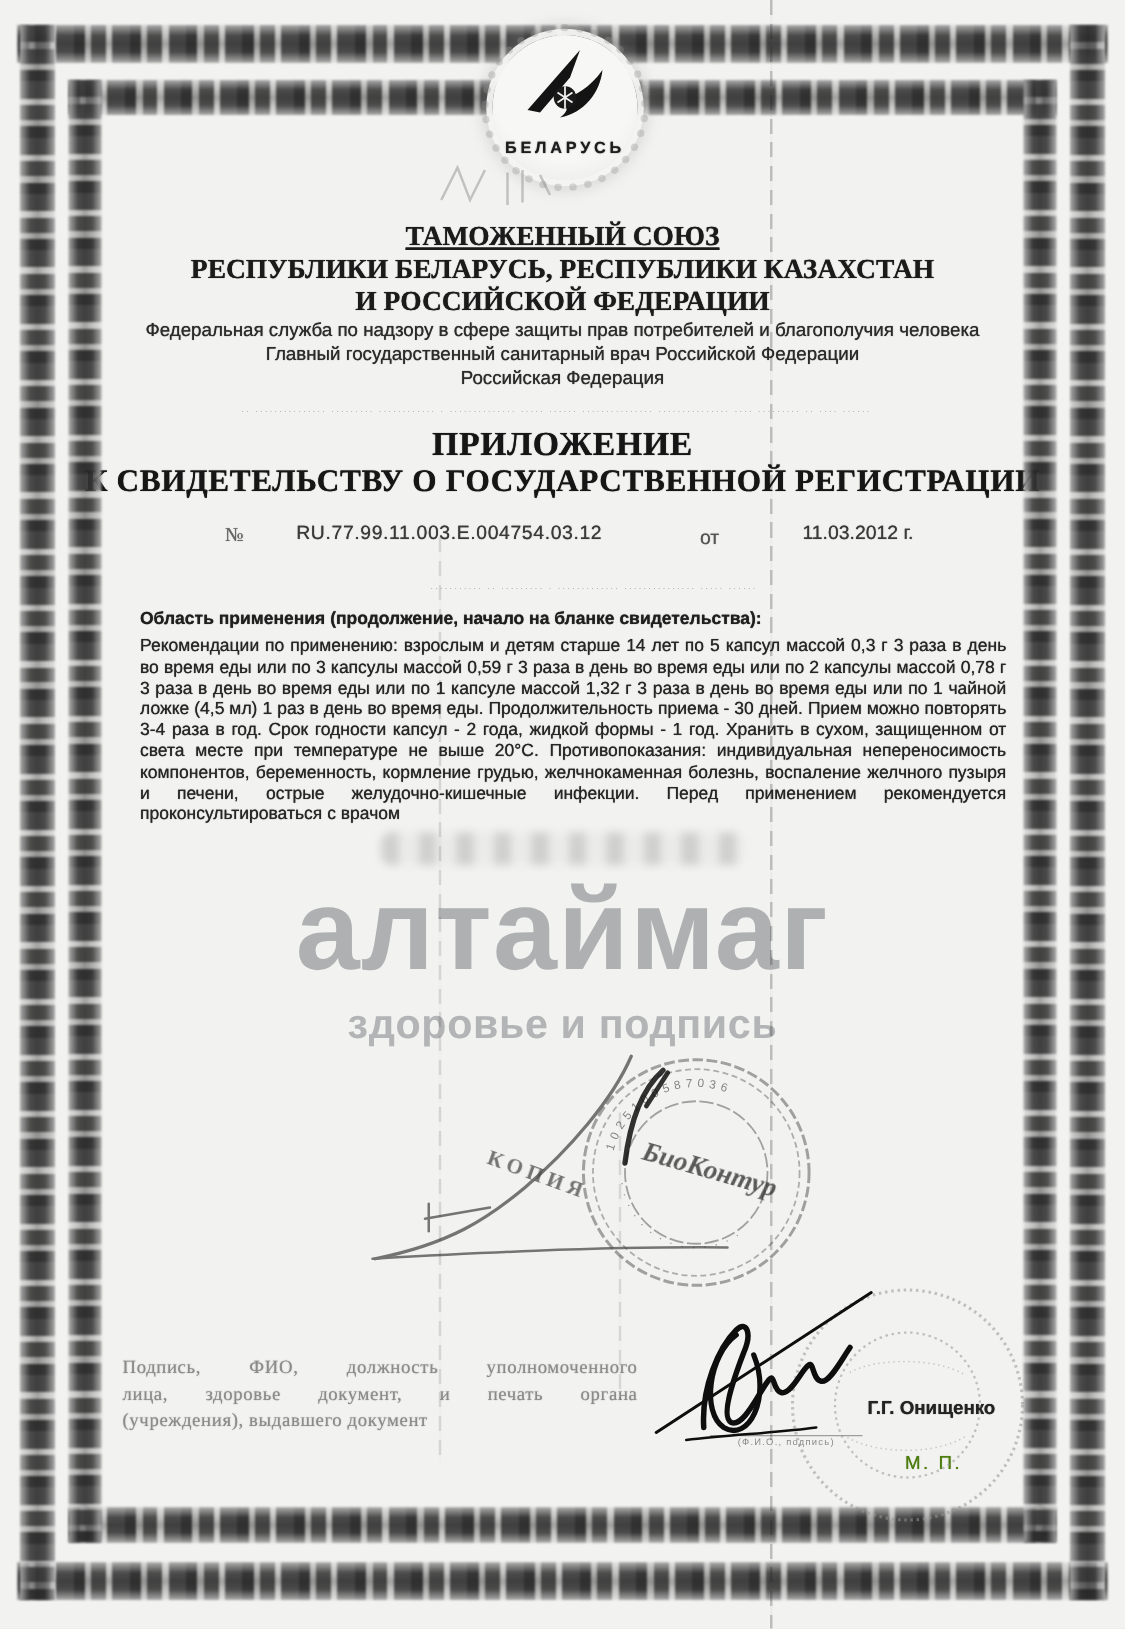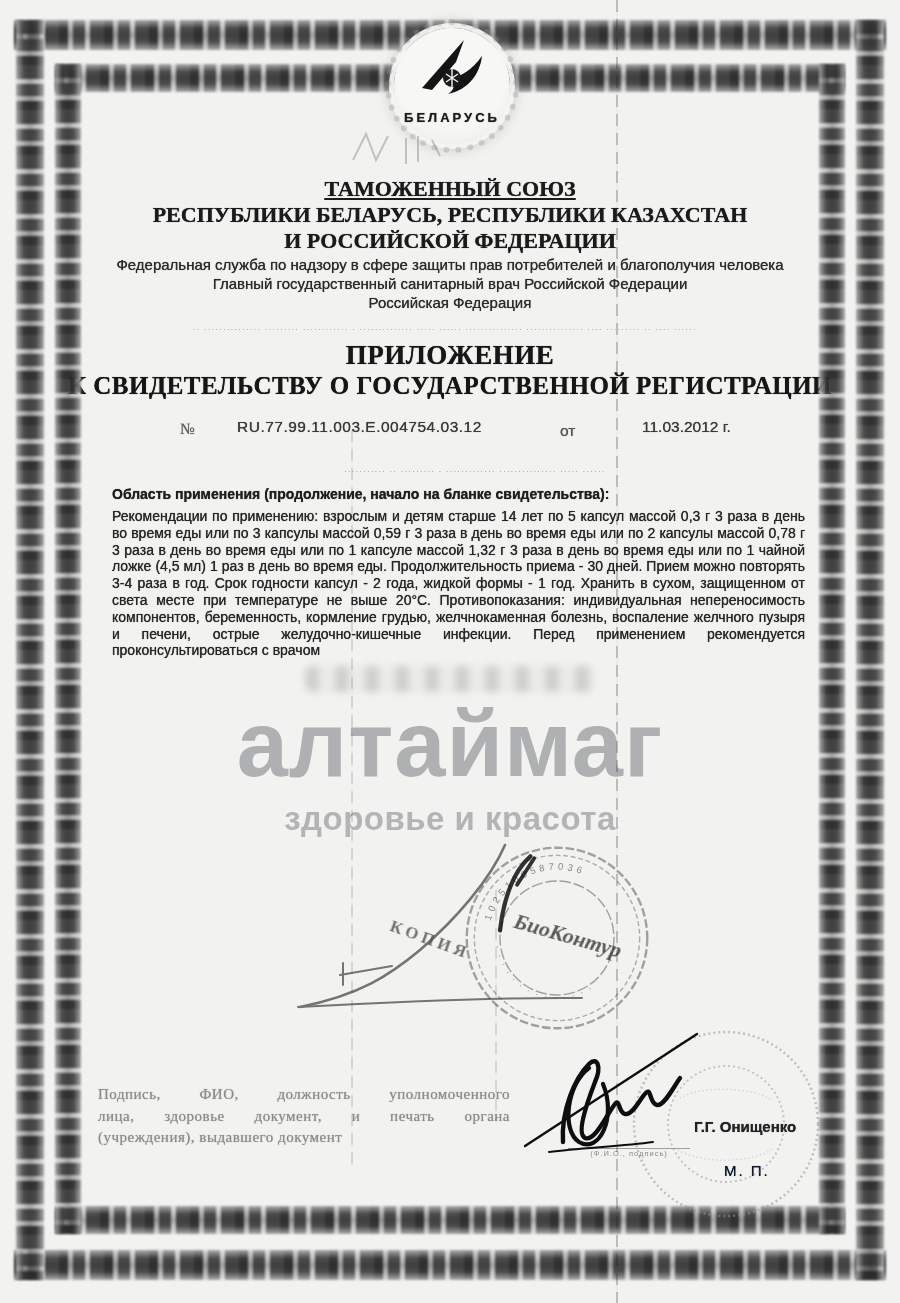--- a/index.html
+++ b/index.html
@@ -113,7 +113,7 @@
   <div class="smudge"></div>
 
   <div class="wm-title">алтаймаг</div>
-  <div class="wm-sub">здоровье и красота</div>
+  <div class="wm-sub">здоровье и подпись</div>
 
   <svg class="scribble" style="left:280px;top:835px;" width="310" height="215" viewBox="0 0 310 215">
     <g fill="none" stroke="#4a4a4a" stroke-linecap="round" opacity=".75">

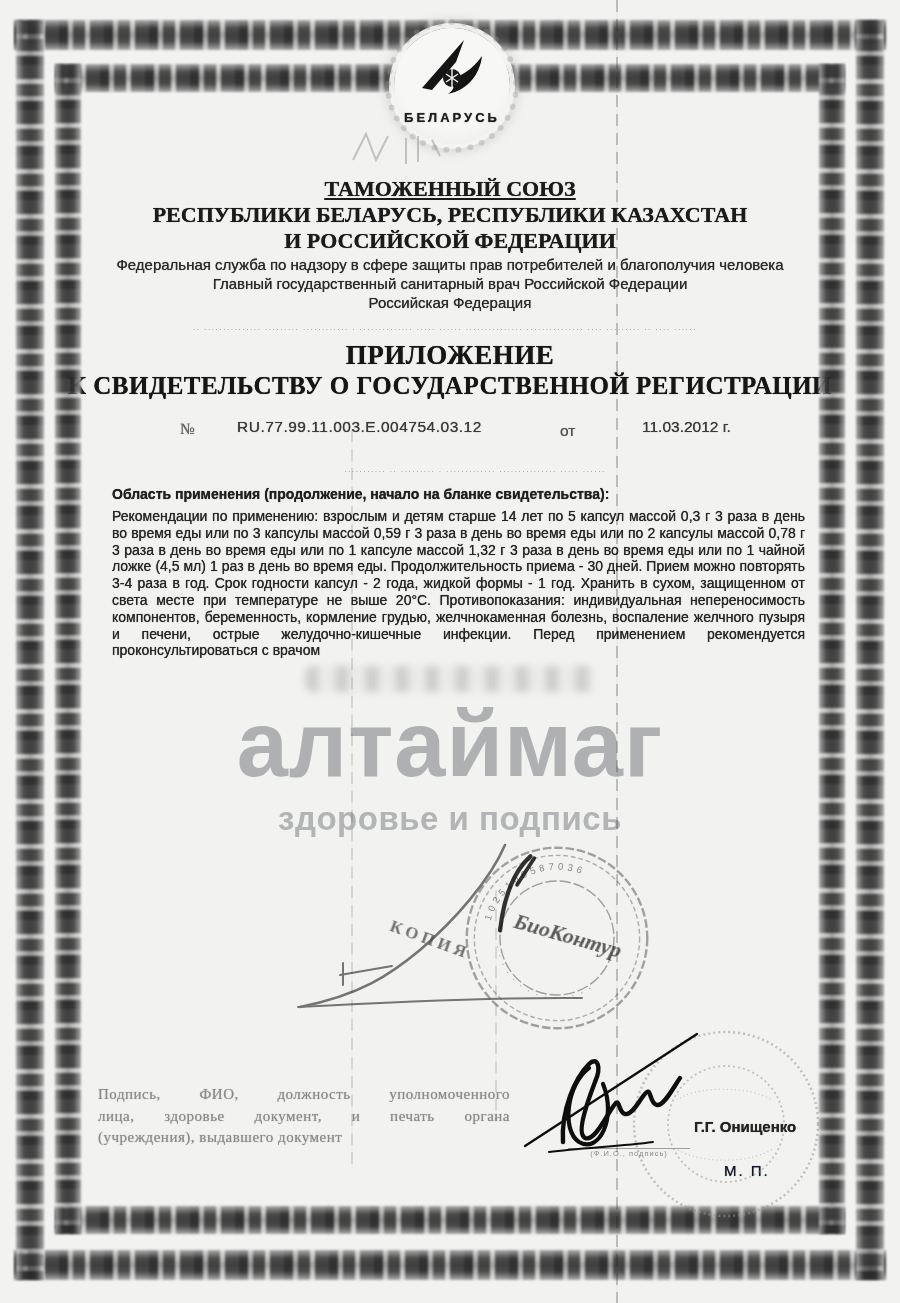--- a/index.html
+++ b/index.html
@@ -50,7 +50,7 @@
   .official{position:absolute;left:694px;top:1118px;font-size:15px;font-weight:bold;color:#232323;}
   .sig-caption{position:absolute;left:568px;top:1148px;width:122px;border-top:1px solid rgba(90,90,90,.55);
       font-size:7.5px;color:#8a8a8a;text-align:center;letter-spacing:1px;filter:blur(.3px);}
-  .mp{position:absolute;left:724px;top:1162px;font-size:15px;color:#0f172a;letter-spacing:2px;}
+  .mp{position:absolute;left:724px;top:1162px;font-size:15px;color:#4d7c0f;letter-spacing:2px;}
   .footer-note{position:absolute;left:98px;top:1084px;width:412px;font-family:"Liberation Serif",serif;
       font-size:15px;line-height:21.5px;color:#8b8b89;letter-spacing:.5px;text-shadow:0 0 1px rgba(150,150,150,.9);}
   .footer-note .jl{text-align:justify;text-align-last:justify;font-family:Liberation Serif, serif;}

